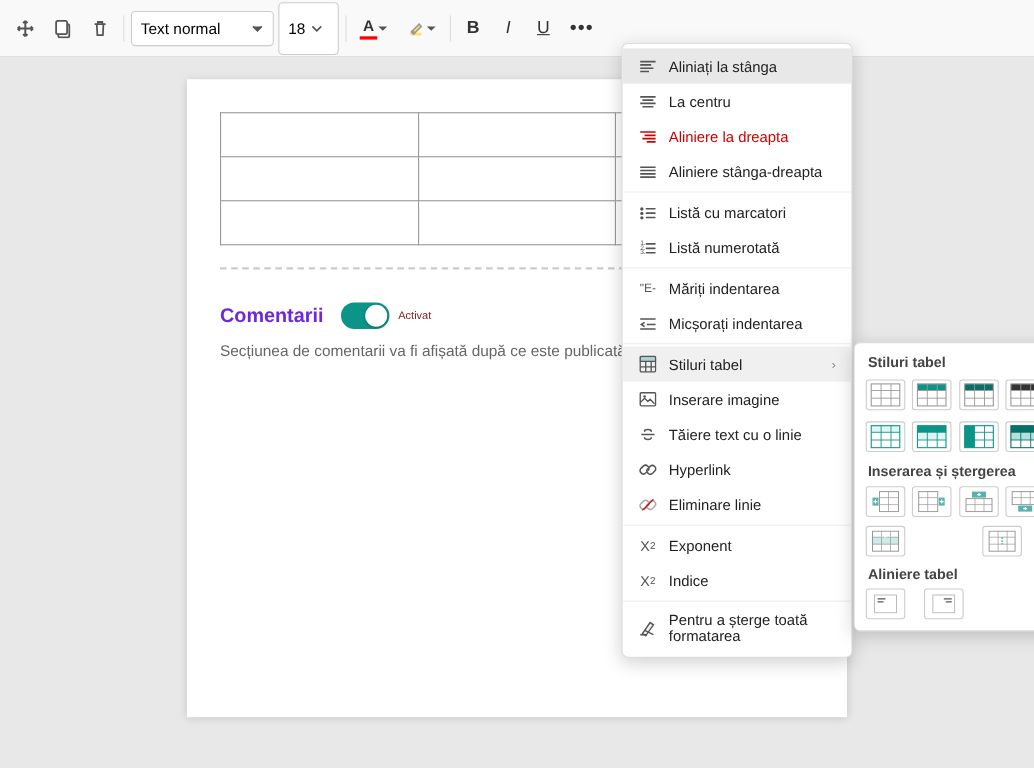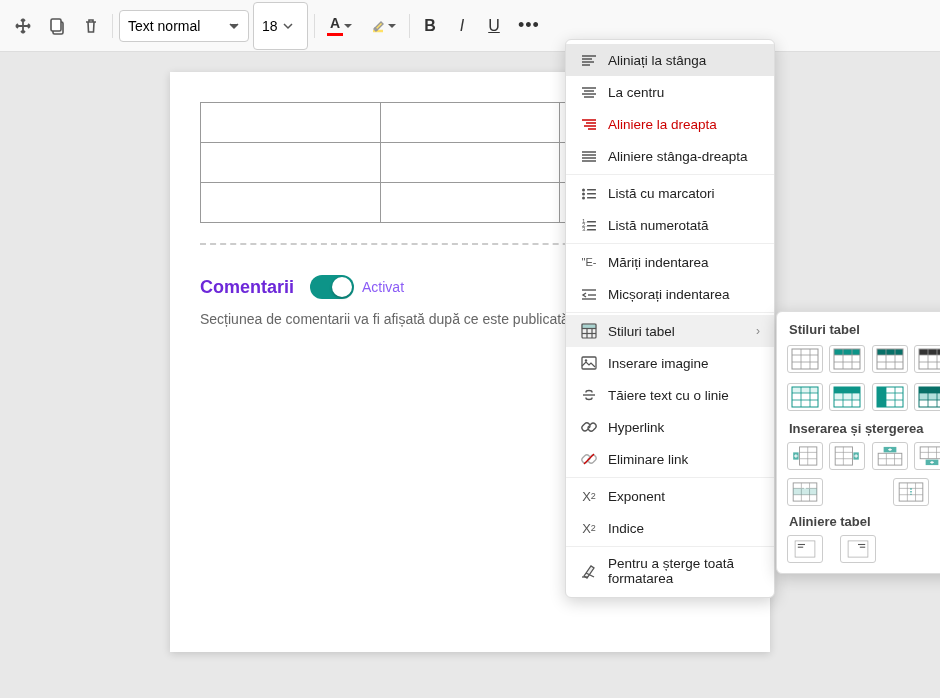--- a/index.html
+++ b/index.html
@@ -148,8 +148,8 @@
       box-shadow: 0 1px 3px rgba(0,0,0,0.3);
     }
     .toggle-label {
-      font-size: 14px;
-      color: #8b5cf6;
+      font-size: 10px;
+      color: #7f1d1d;
     }
     .comments-desc {
       font-size: 14px;

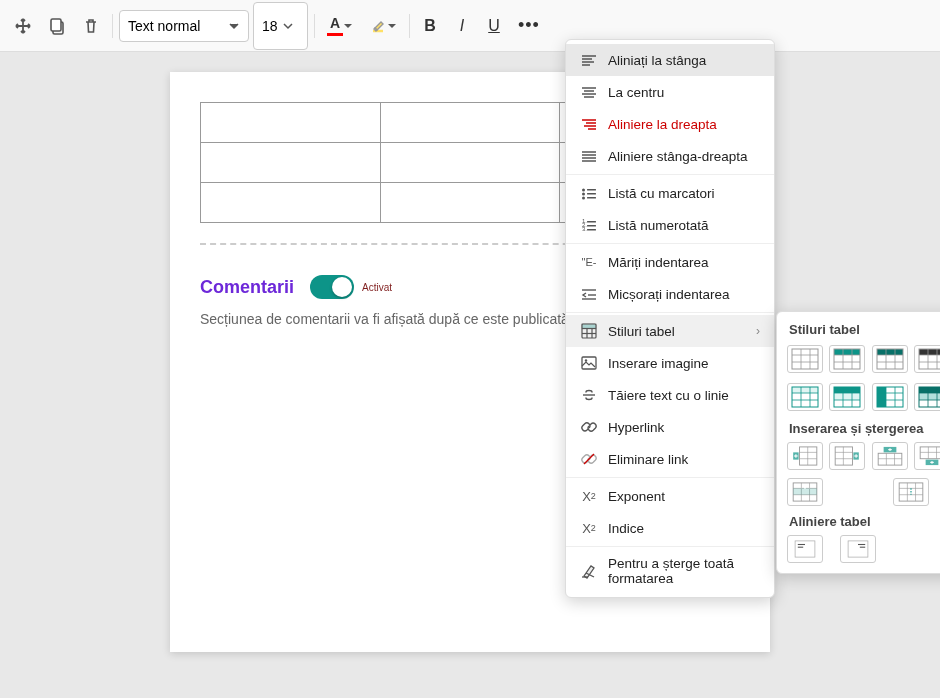--- a/index.html
+++ b/index.html
@@ -762,7 +762,7 @@
         <line x1="3" y1="13" x2="13" y2="3" stroke="#c00" stroke-width="1.2"></line>
       </svg>
     </span>
-    <span class="item-label">Eliminare link</span>
+    <span class="item-label">Eliminare linie</span>
   </div>
 
   <div class="menu-divider"></div>

